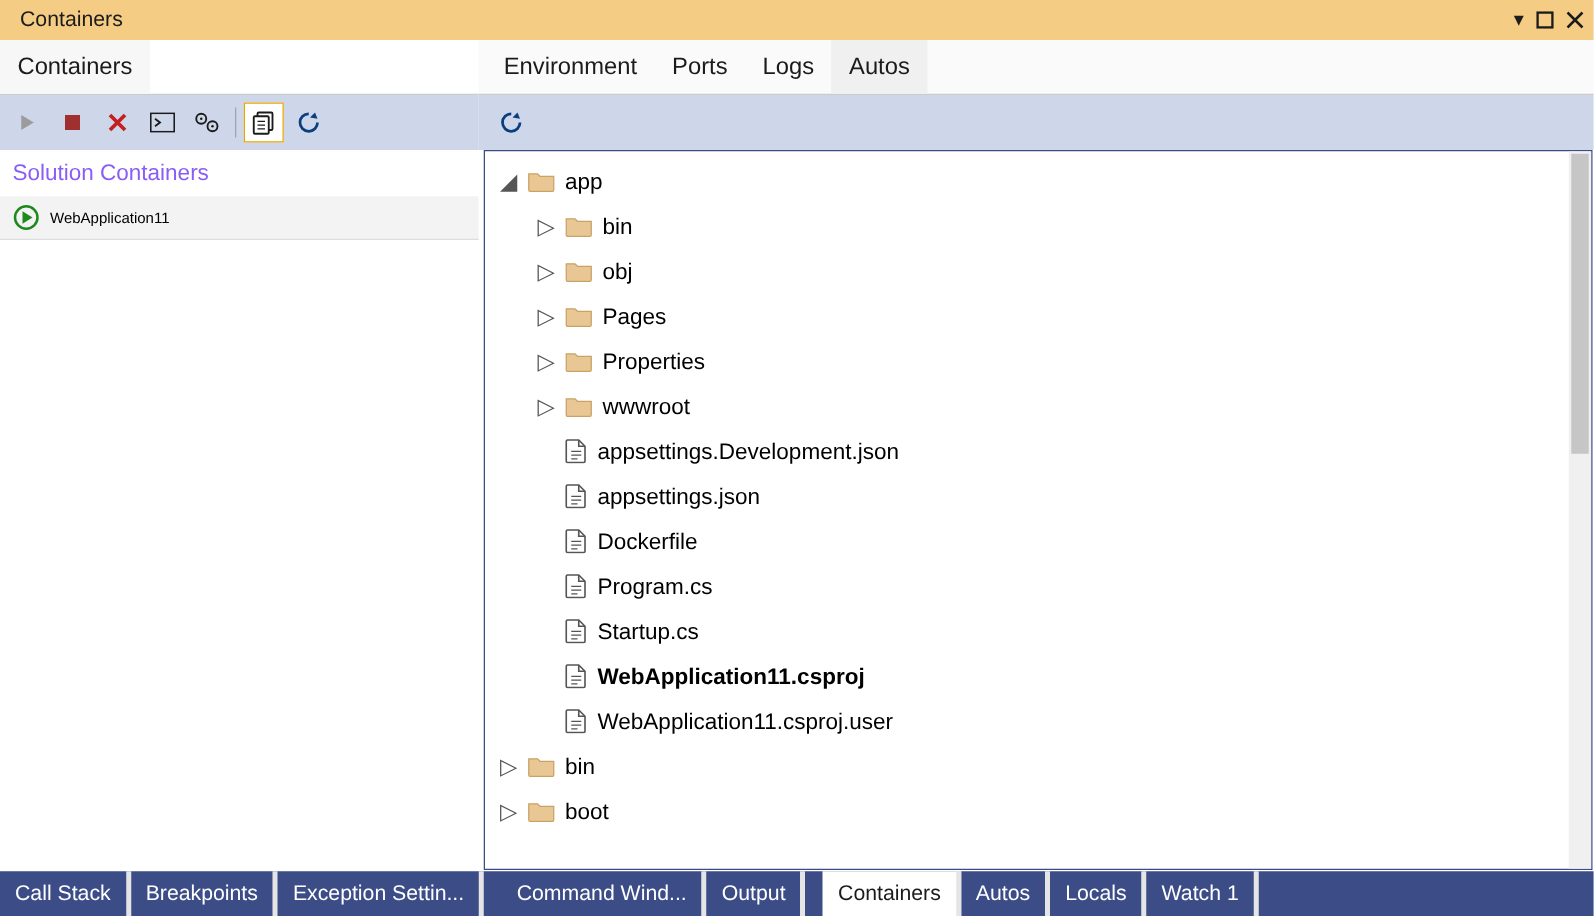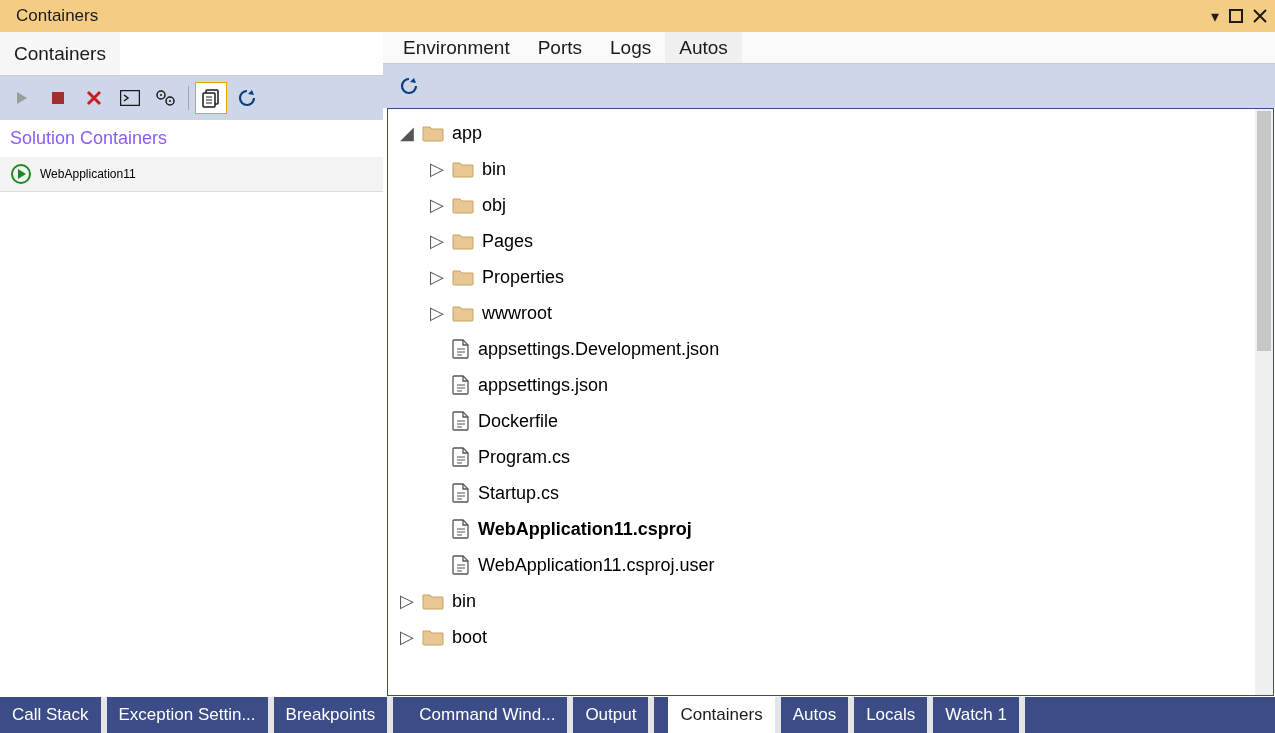--- a/index.html
+++ b/index.html
@@ -33,7 +33,7 @@
 
 
 .right { flex: 1; display: flex; flex-direction: column; min-height:0; }
-.right-tabs { height: 32px; background: #fafafa; display: flex; align-items: stretch; border-bottom: 1px solid #ccc; padding-left:6px; }
+.right-tabs { height: 44px; background: #fafafa; display: flex; align-items: stretch; border-bottom: 1px solid #ccc; padding-left:6px; }
 .right-tab { padding: 0 14px; display: flex; align-items: center; font-size: 19px; color: #1b1b1b; cursor: pointer; }
 .right-tab.active { background: #f0f0f0; }
 

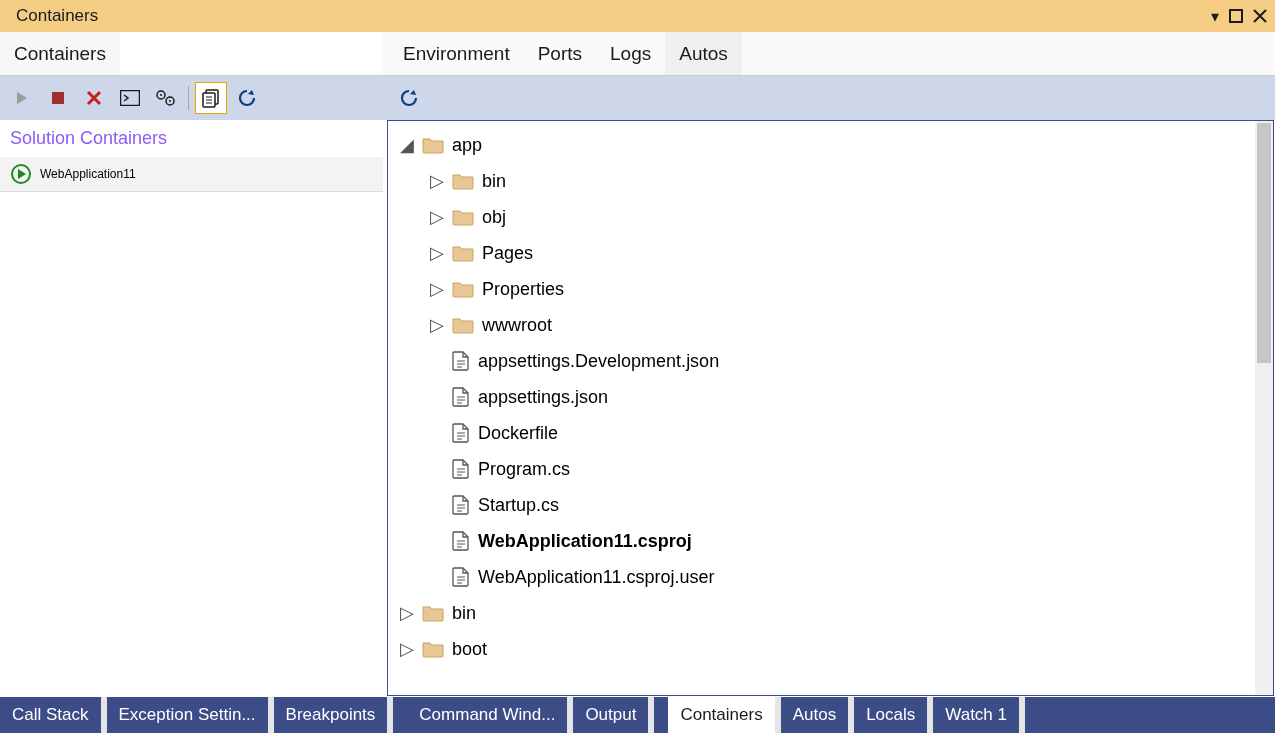--- a/index.html
+++ b/index.html
@@ -50,7 +50,7 @@
 
 
 .bottom { height: 36px; background: #3b4c87; display: flex; align-items: stretch; color: #fff; }
-.bottom-tab { padding: 0 12px; display:flex; align-items:center; font-size: 17px; border-right: 6px solid #e5e5e5; cursor:pointer; white-space:nowrap; }
+.bottom-tab { padding: 0 12px; display:flex; align-items:center; font-size: 17px; border-right: 4px solid #e5e5e5; cursor:pointer; white-space:nowrap; }
 .bottom-tab.active { background: #fff; color: #1b1b1b; }
 .bottom-gap { width:14px; }
 

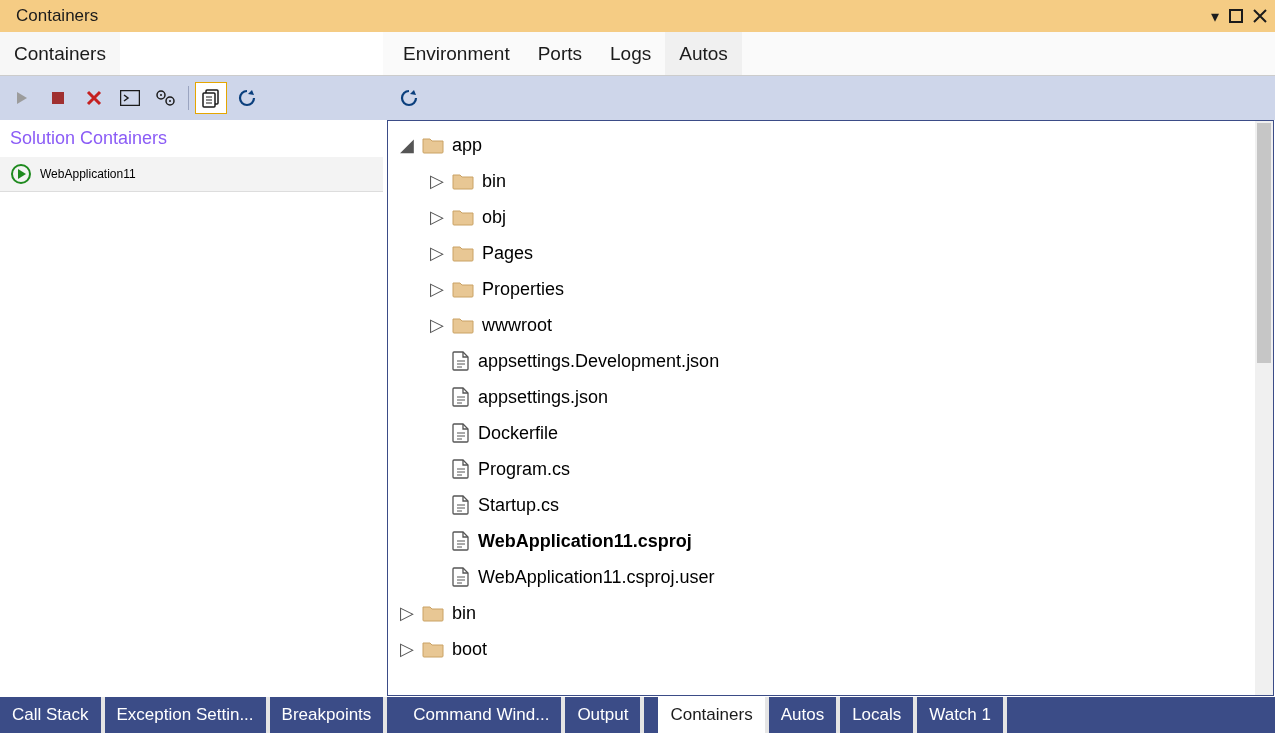--- a/index.html
+++ b/index.html
@@ -319,8 +319,8 @@
 
 <div class="bottom" id="bottom">
     <div class="bottom-tab">Call Stack</div>
+    <div class="bottom-tab">Breakpoints</div>
     <div class="bottom-tab">Exception Settin...</div>
-    <div class="bottom-tab">Breakpoints</div>
     <div class="bottom-gap"></div>
     <div class="bottom-tab">Command Wind...</div>
     <div class="bottom-tab">Output</div>

